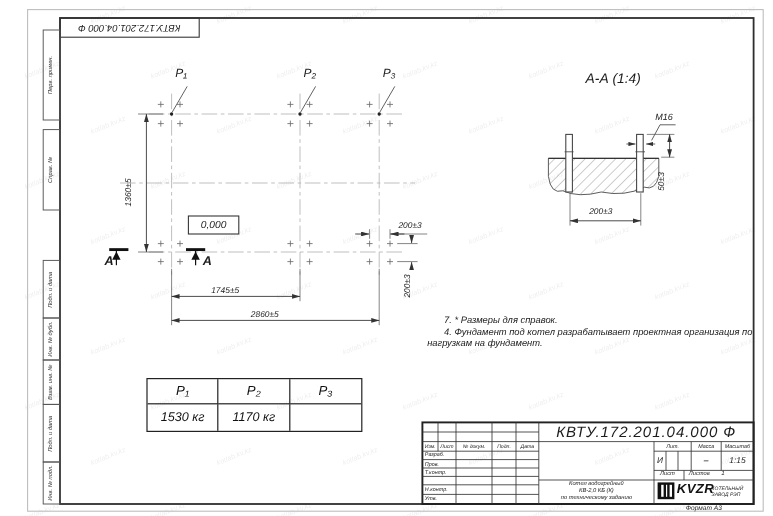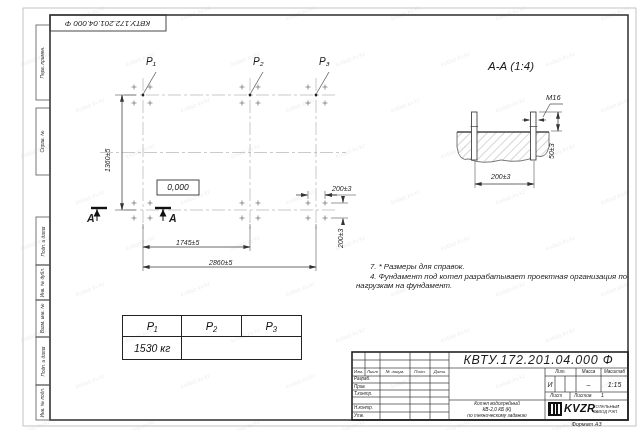--- a/index.html
+++ b/index.html
@@ -322,6 +322,7 @@
     <div class="cell hdr">P₂</div>
     <div class="cell hdr last">P₃</div>
     <div class="cell val">1530 кг</div>
+    <div class="cell val">1170 кг</div>
   </div>
 
   <div class="t c" style="left:449px;top:352px;width:179px;height:16px;">

